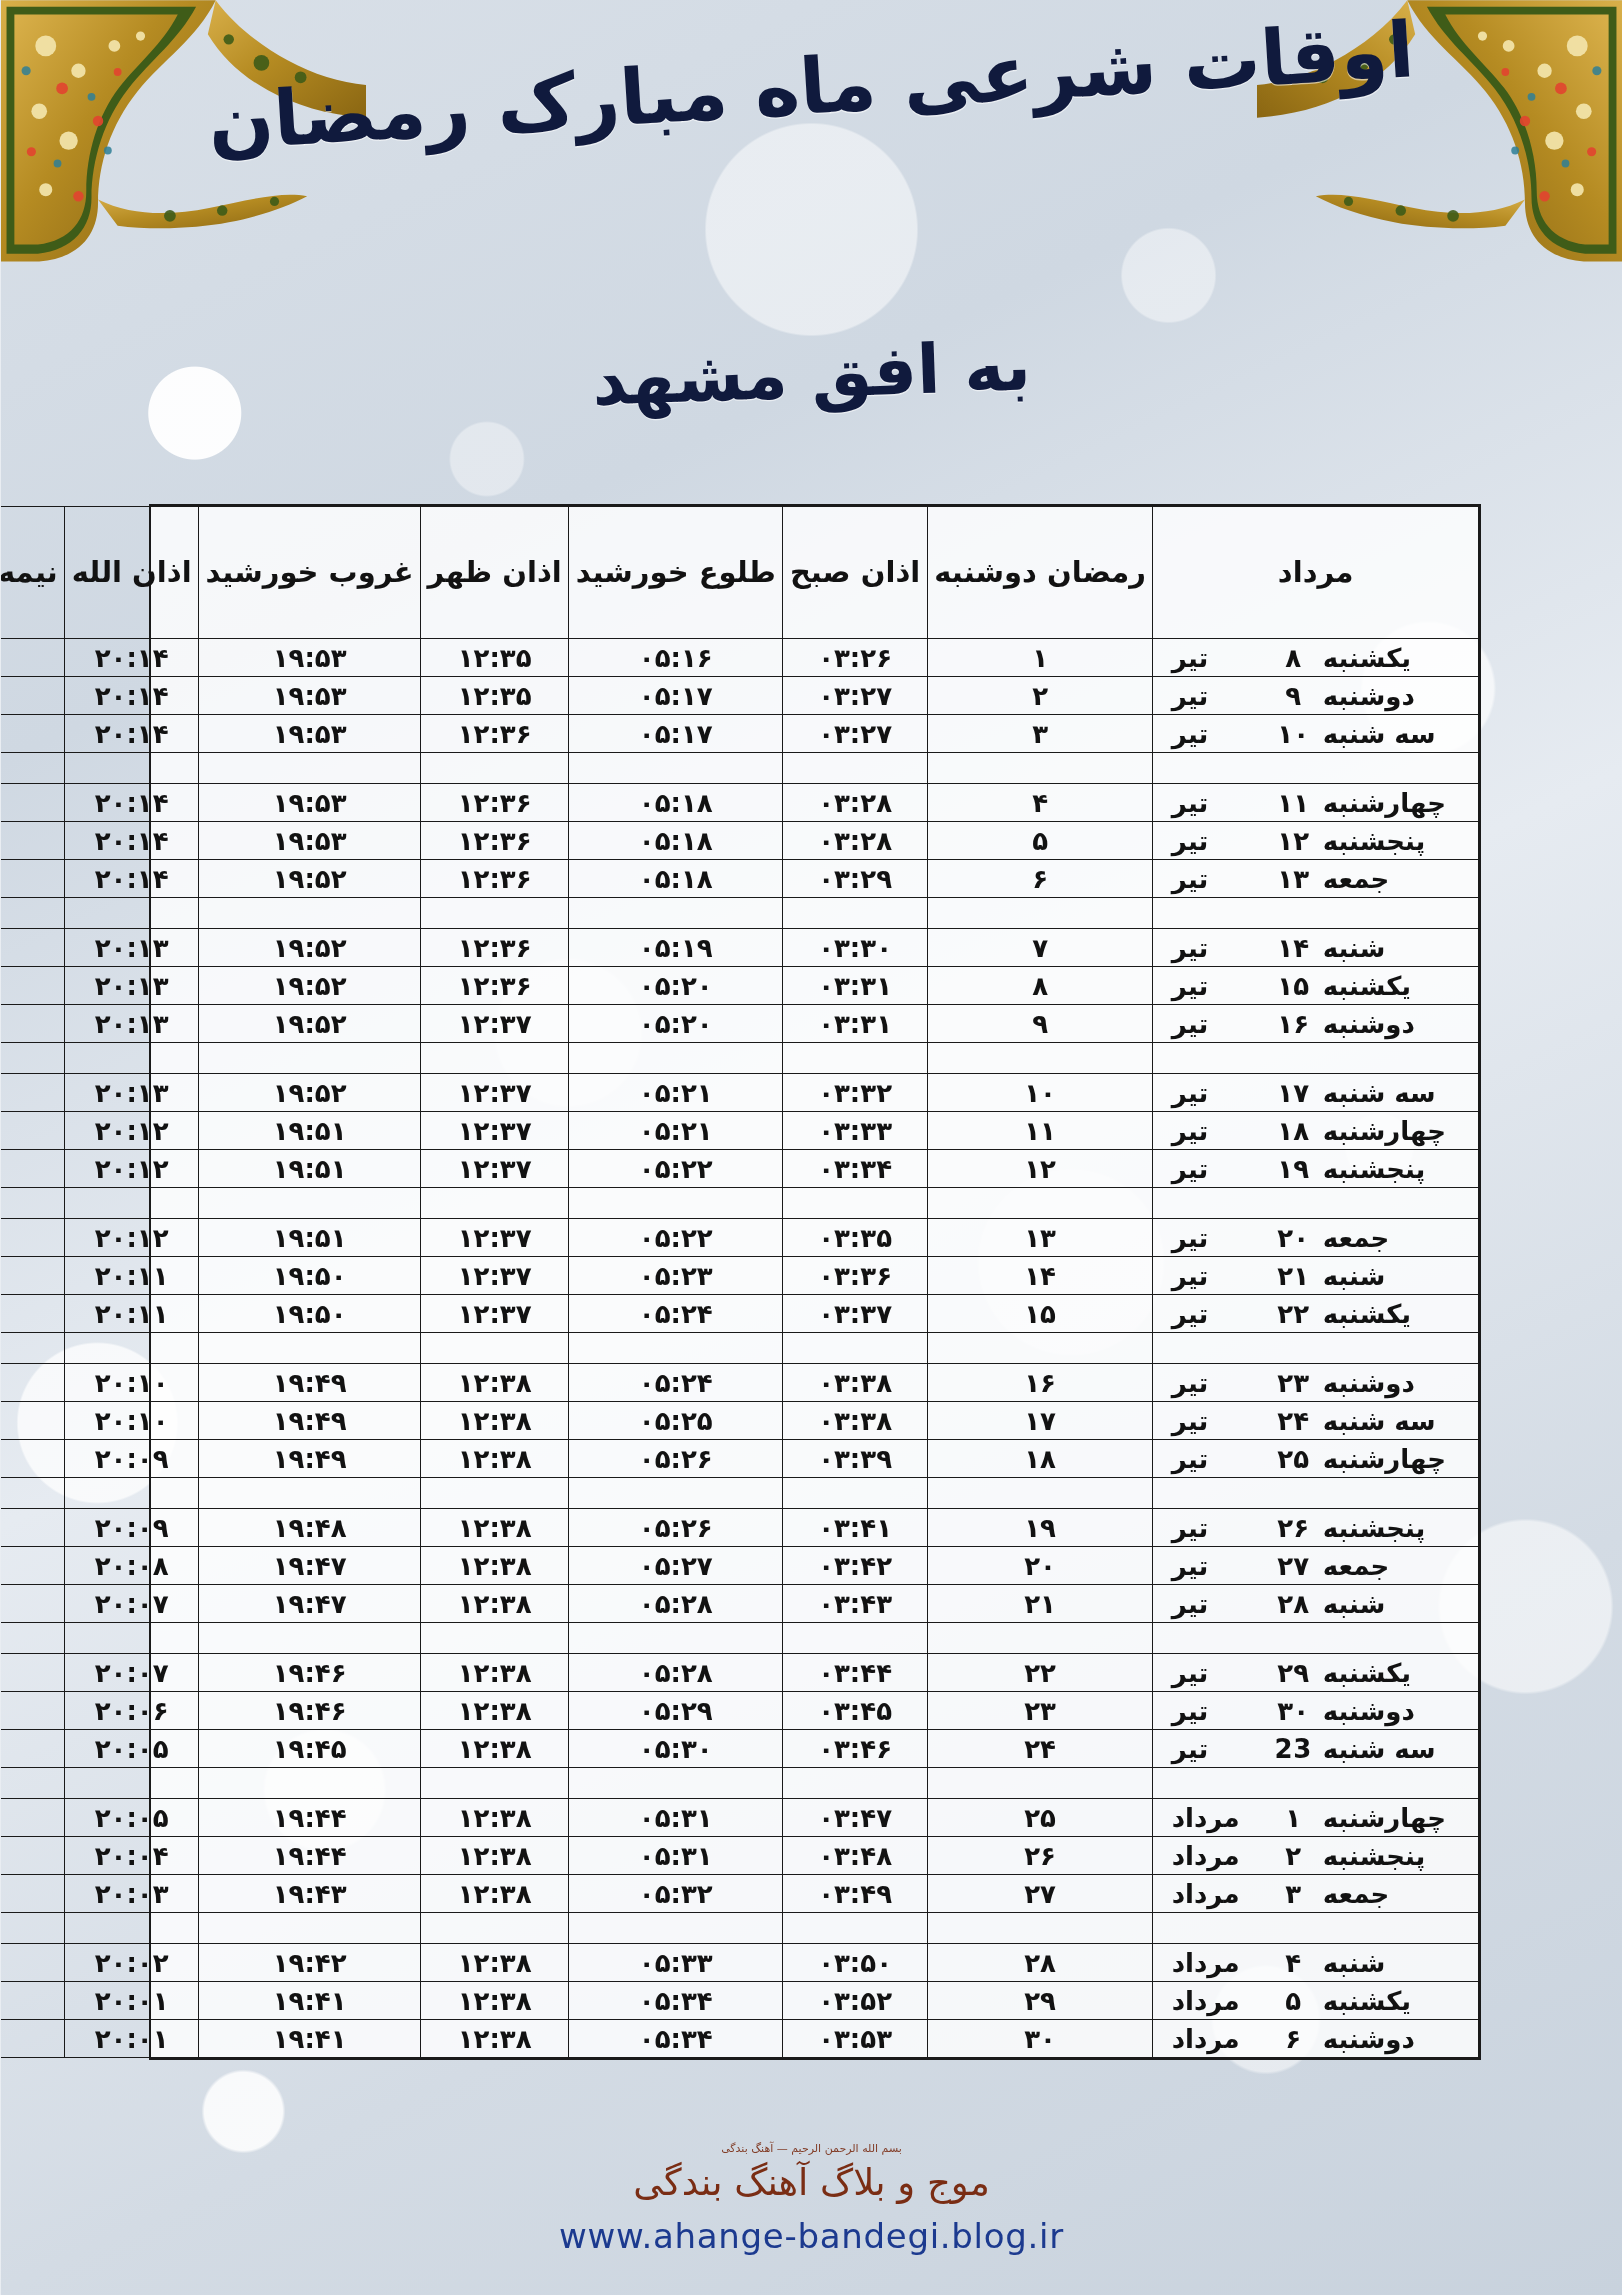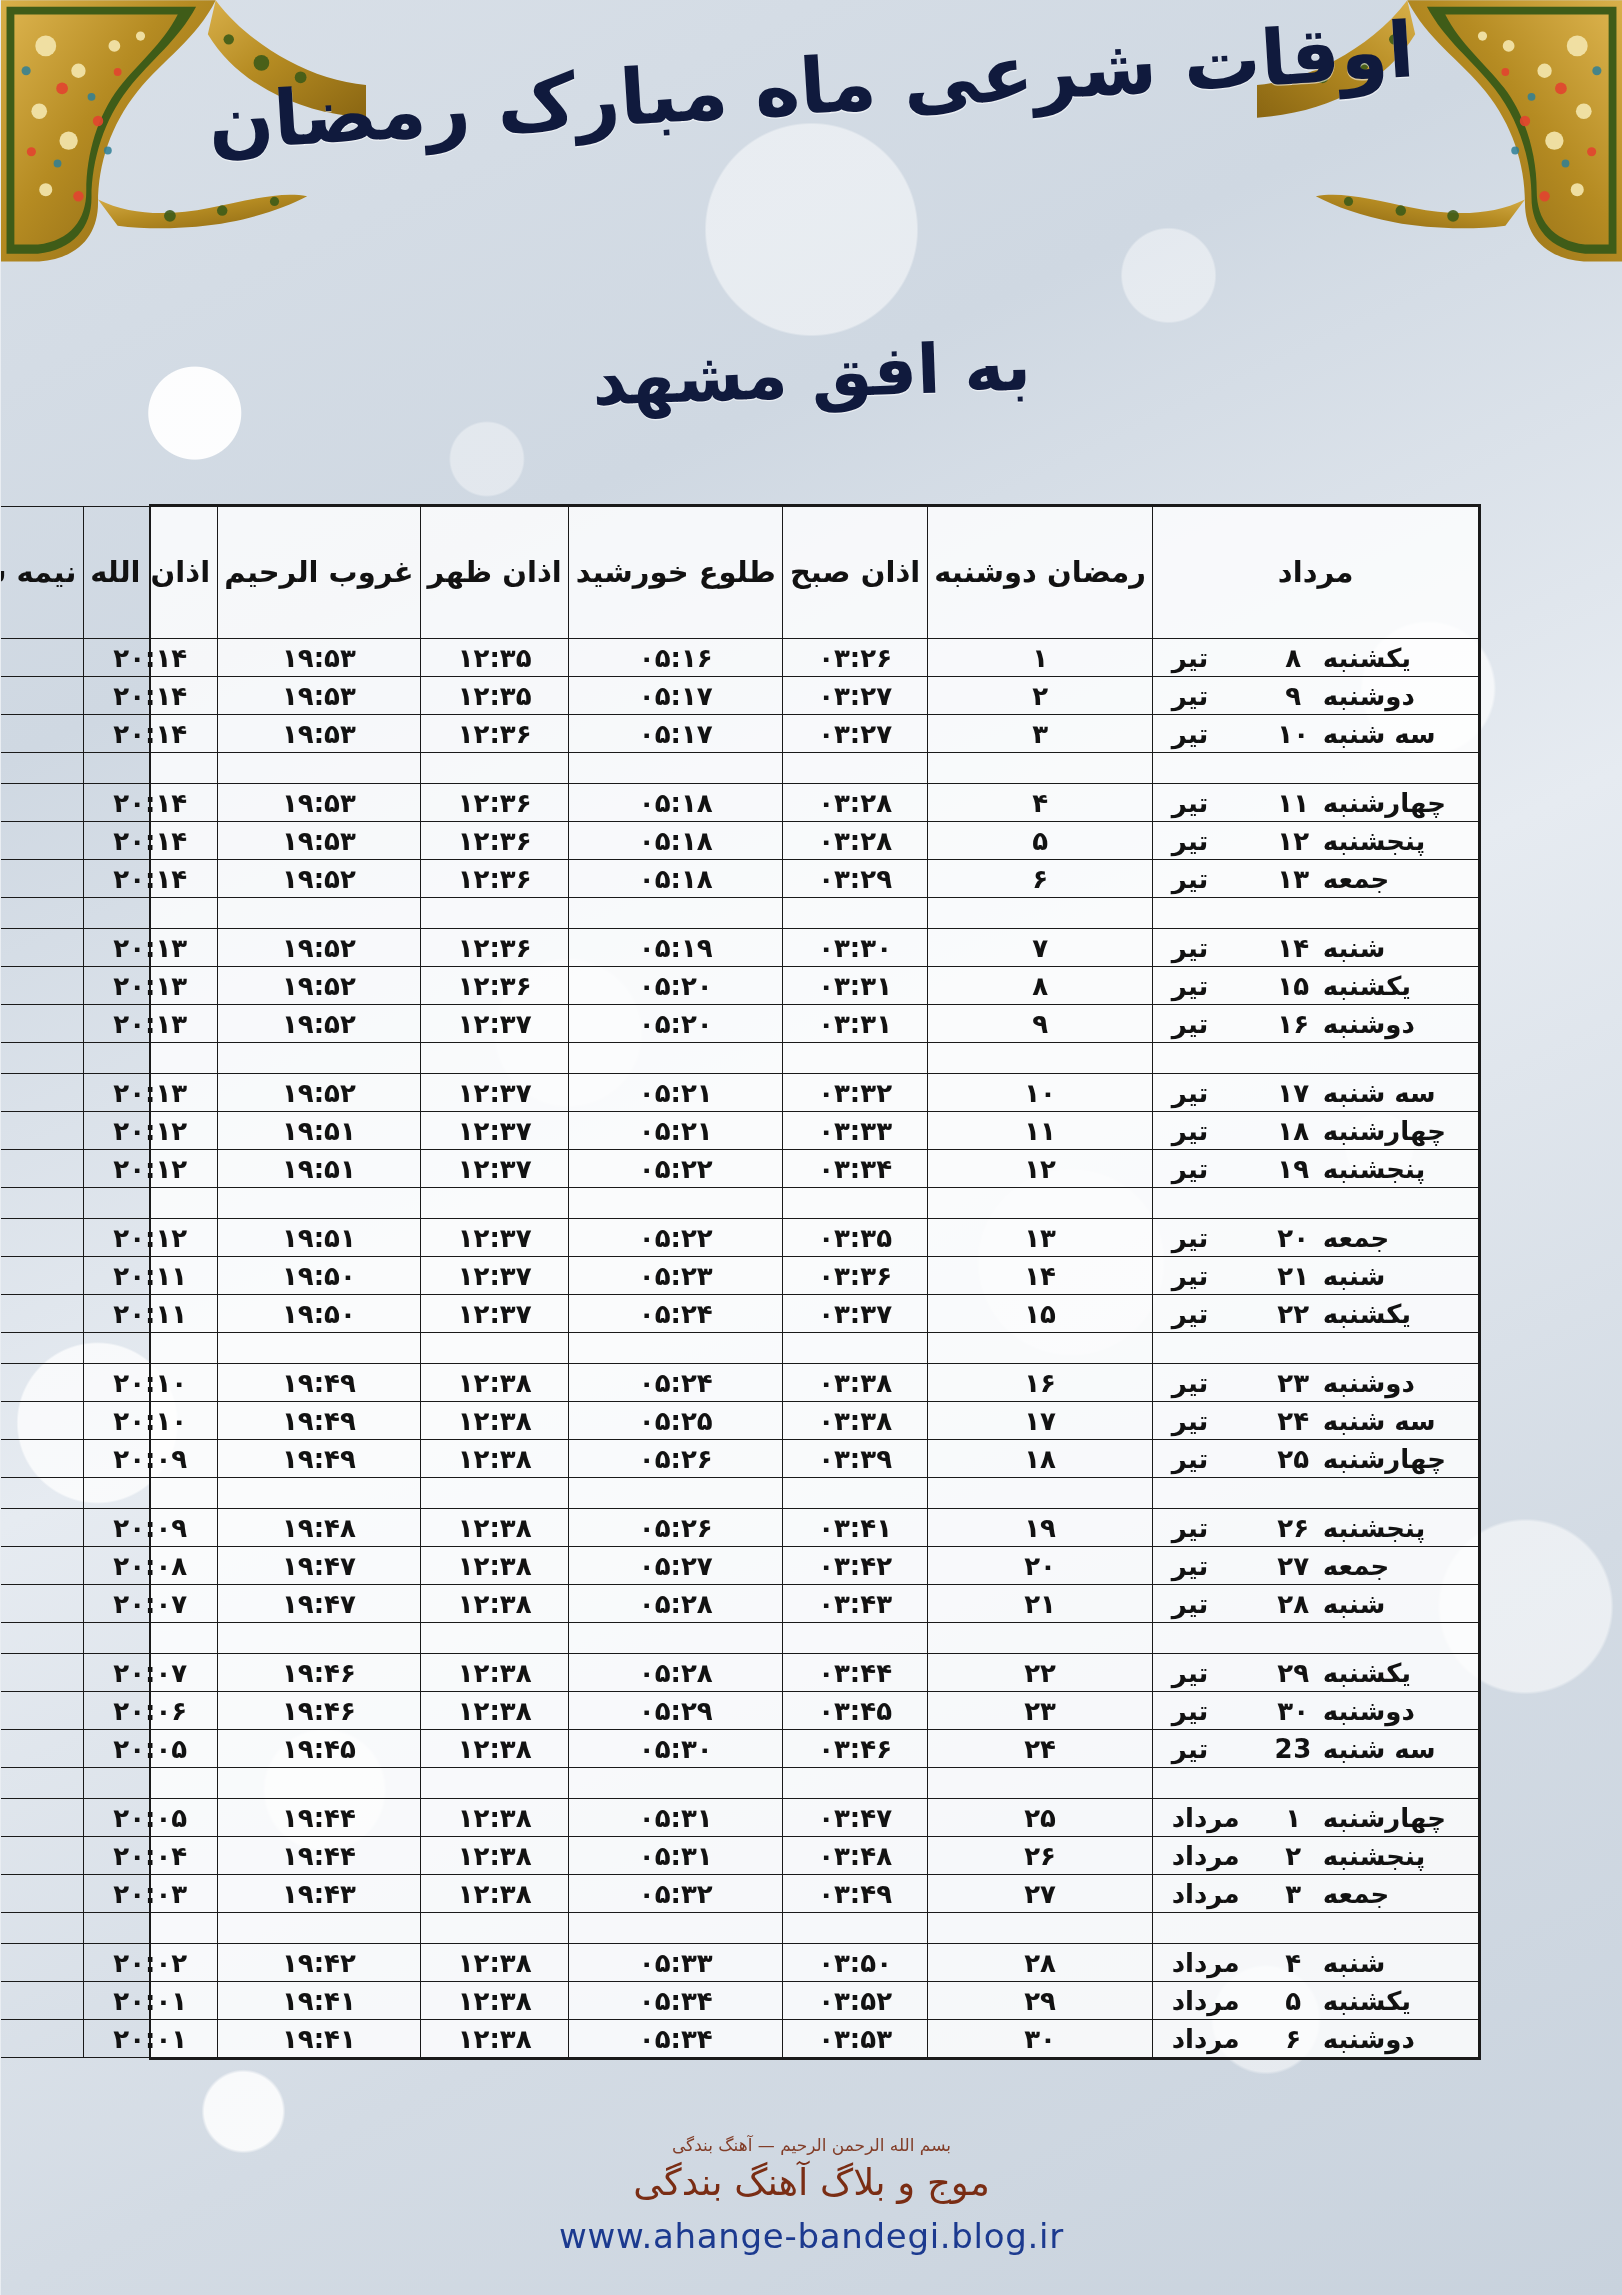--- a/index.html
+++ b/index.html
@@ -305,7 +305,7 @@
         <th>اذان صبح</th>
         <th>طلوع خورشید</th>
         <th>اذان ظهر</th>
-        <th>غروب الرحیم</th>
+        <th>غروب خورشید</th>
         <th>اذان الله</th>
         <th>نیمه شب شرعی</th>
       </tr>

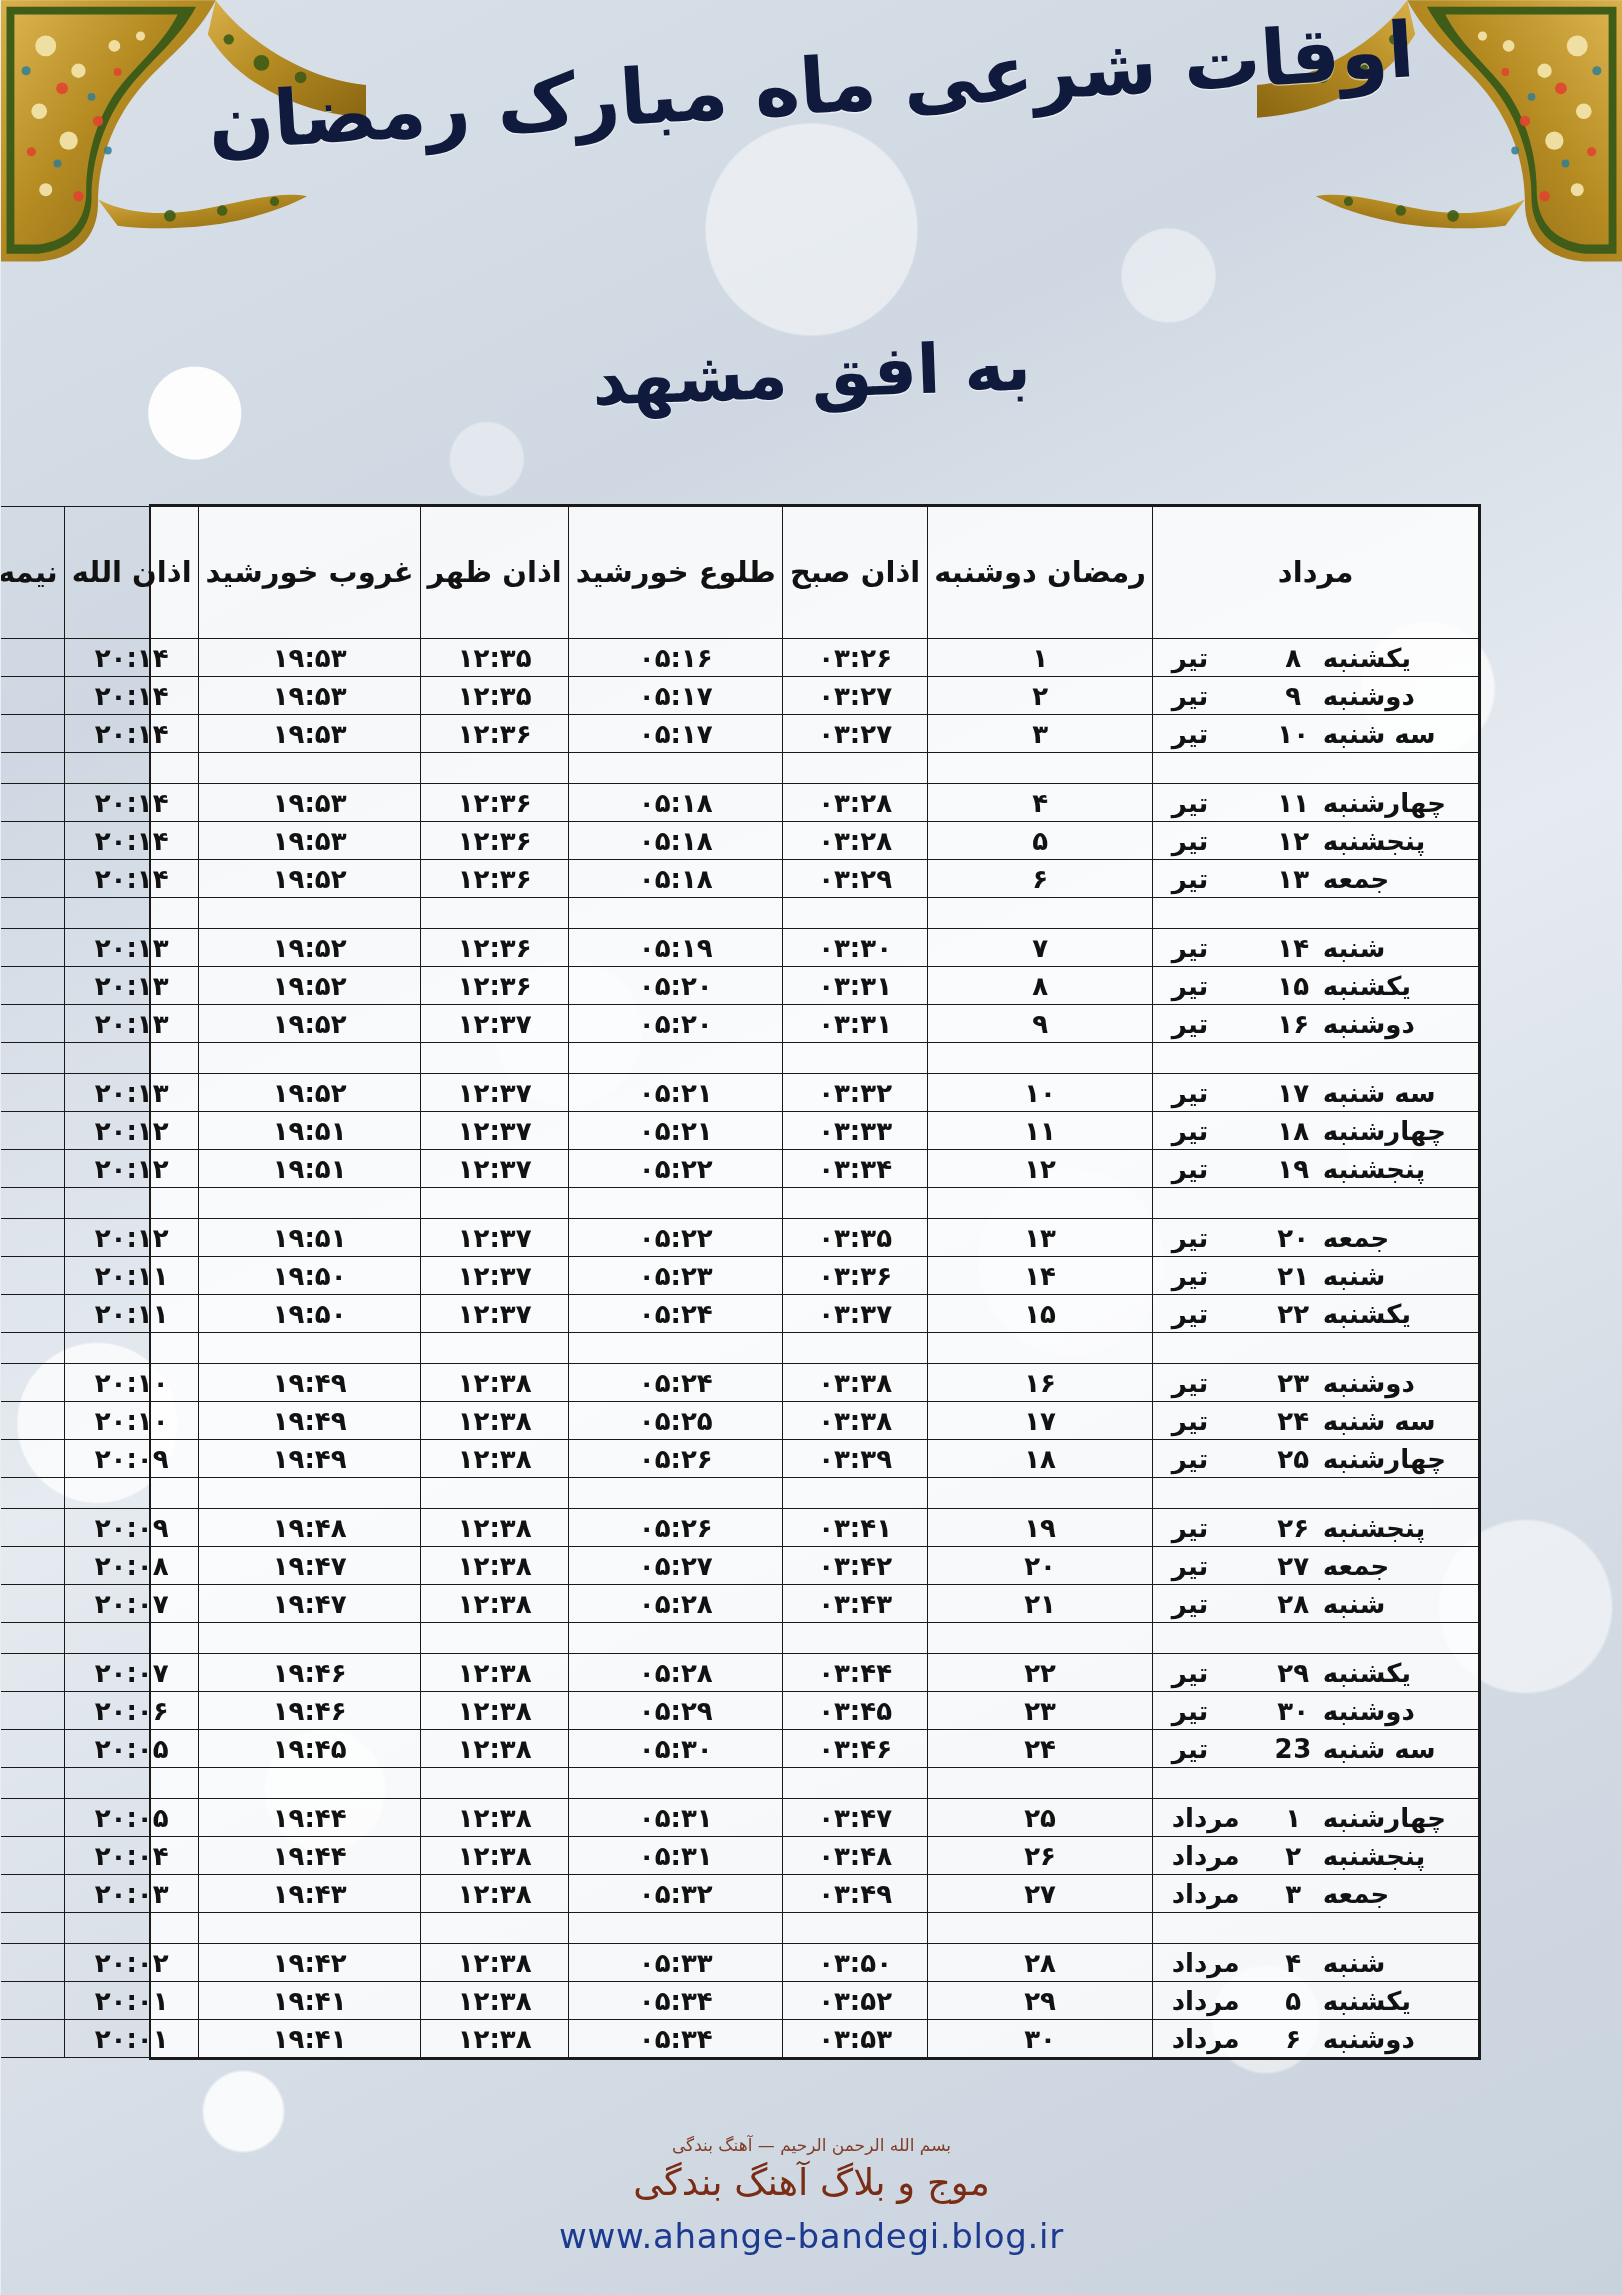--- a/index.html
+++ b/index.html
@@ -168,7 +168,7 @@
   .logo-sub {
     display: block;
     color: #7a2d14;
-    font-size: 17px;
+    font-size: 11px;
     line-height: 1.35;
     margin-bottom: 3.9px;
     opacity: 0.9;

